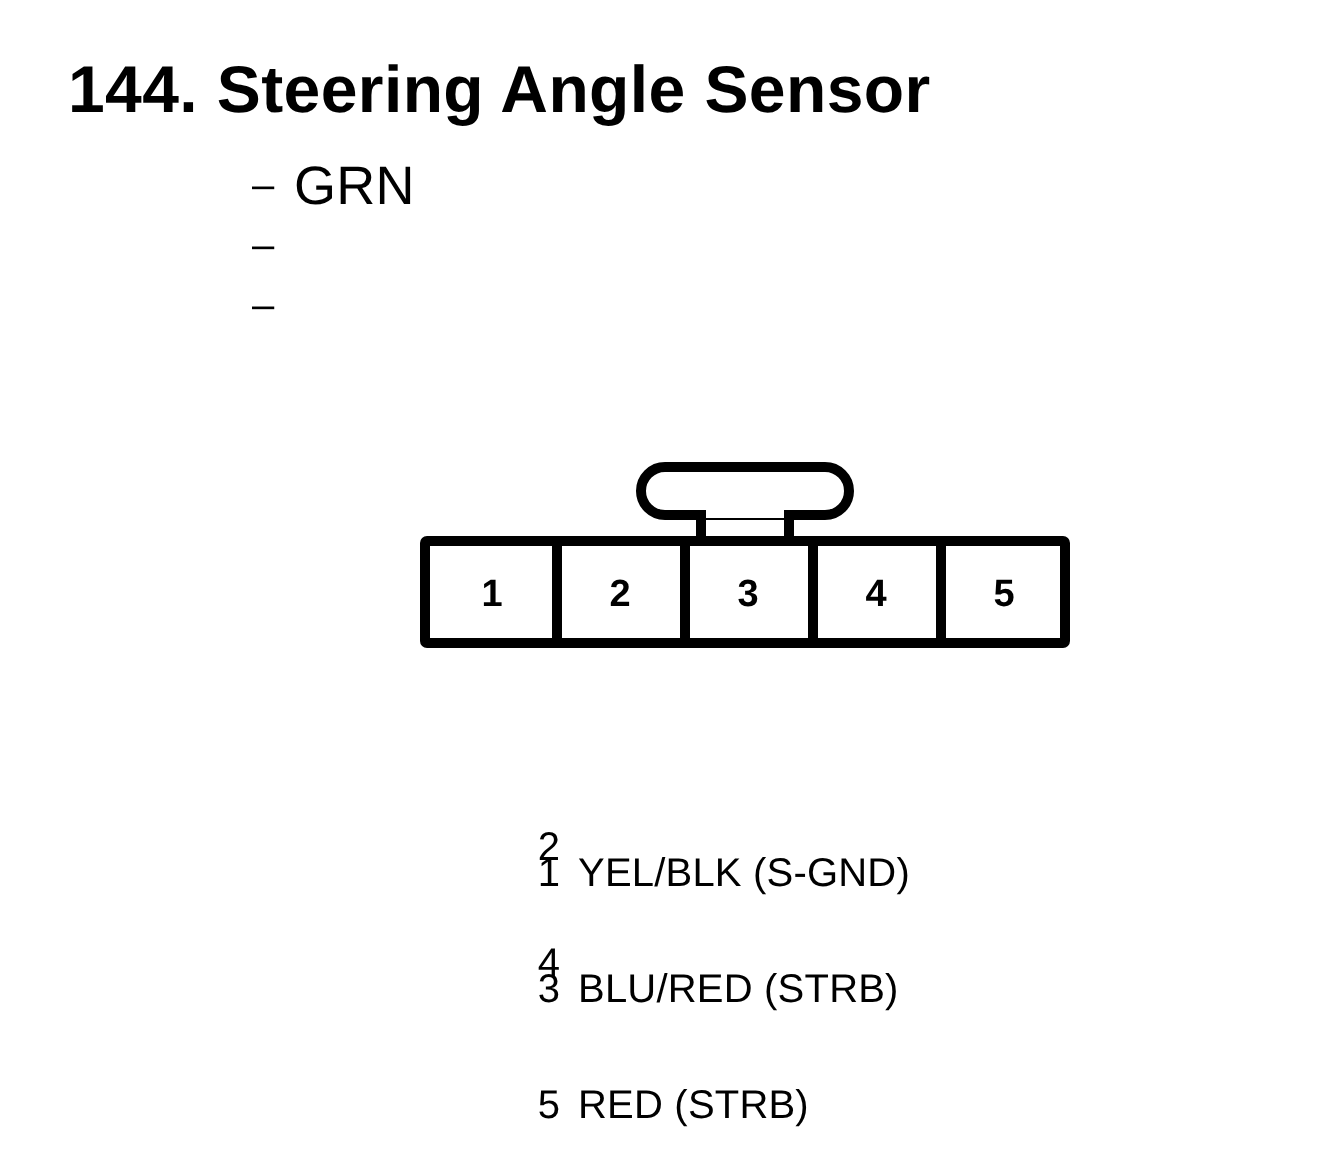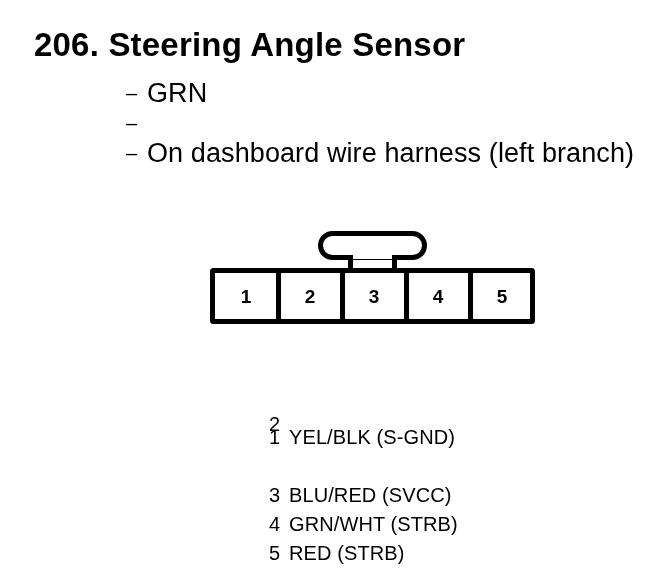--- a/index.html
+++ b/index.html
@@ -102,7 +102,7 @@
 </head>
 <body>
 
-<div class="page-title">206. Steering Angle Sensor</div>
+<div class="page-title">144. Steering Angle Sensor</div>
 
 <div class="bullet-list">
 

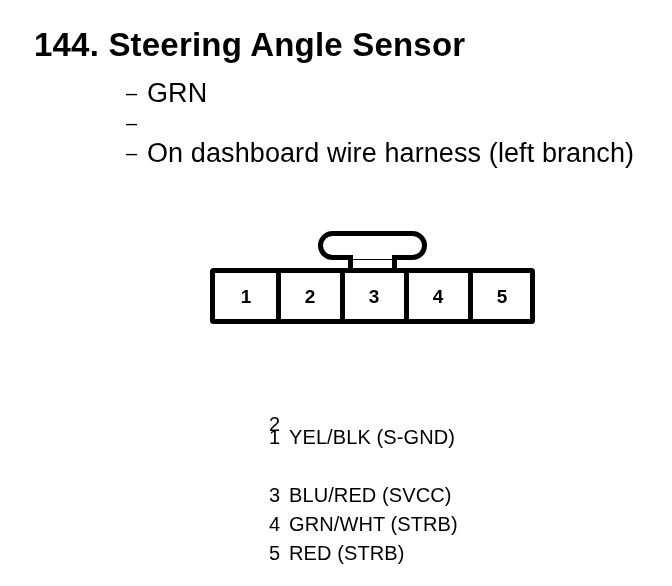--- a/index.html
+++ b/index.html
@@ -117,7 +117,6 @@
 
   <div class="bullet-row">
     <span class="bullet-dash">–</span>
-    <span class="bullet-text">On dashboard wire harness (left branch)</span>
   </div>
 
 </div>

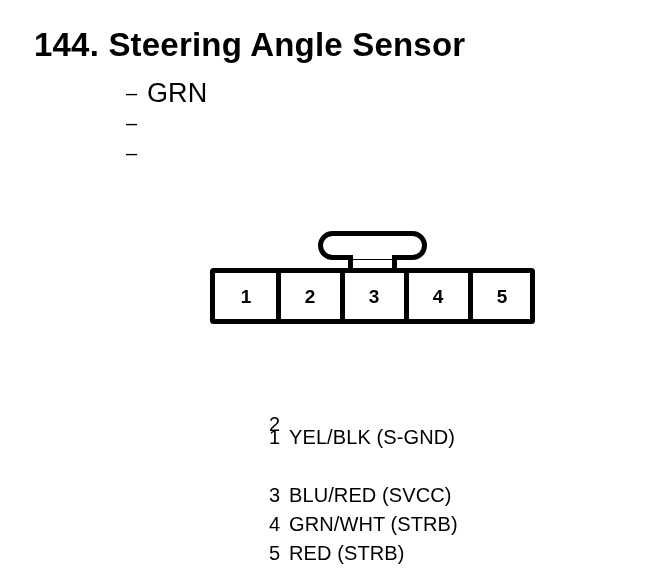--- a/index.html
+++ b/index.html
@@ -165,7 +165,7 @@
 
   <div class="legend-row">
     <span class="legend-num">3</span>
-    <span class="legend-label">BLU/RED (SVCC)</span>
+    <span class="legend-label">BLU/RED (STRB)</span>
   </div>
 
   <div class="legend-row">

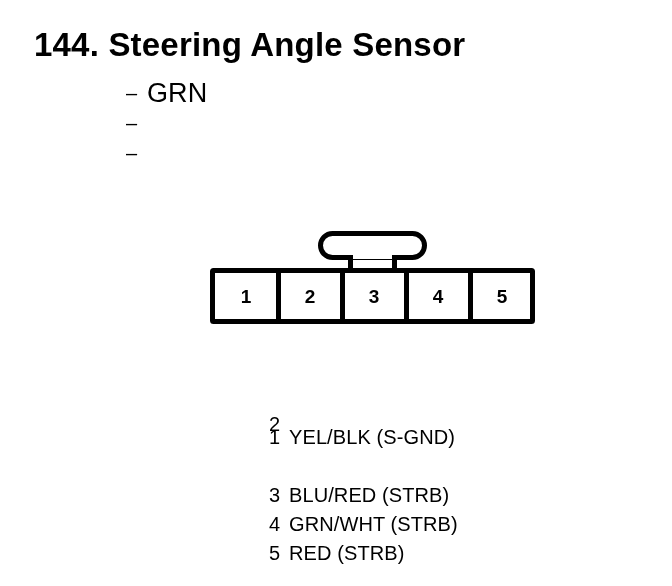--- a/index.html
+++ b/index.html
@@ -170,7 +170,6 @@
 
   <div class="legend-row">
     <span class="legend-num">4</span>
-    <span class="legend-label">GRN/WHT (STRB)</span>
   </div>
 
   <div class="legend-row">

